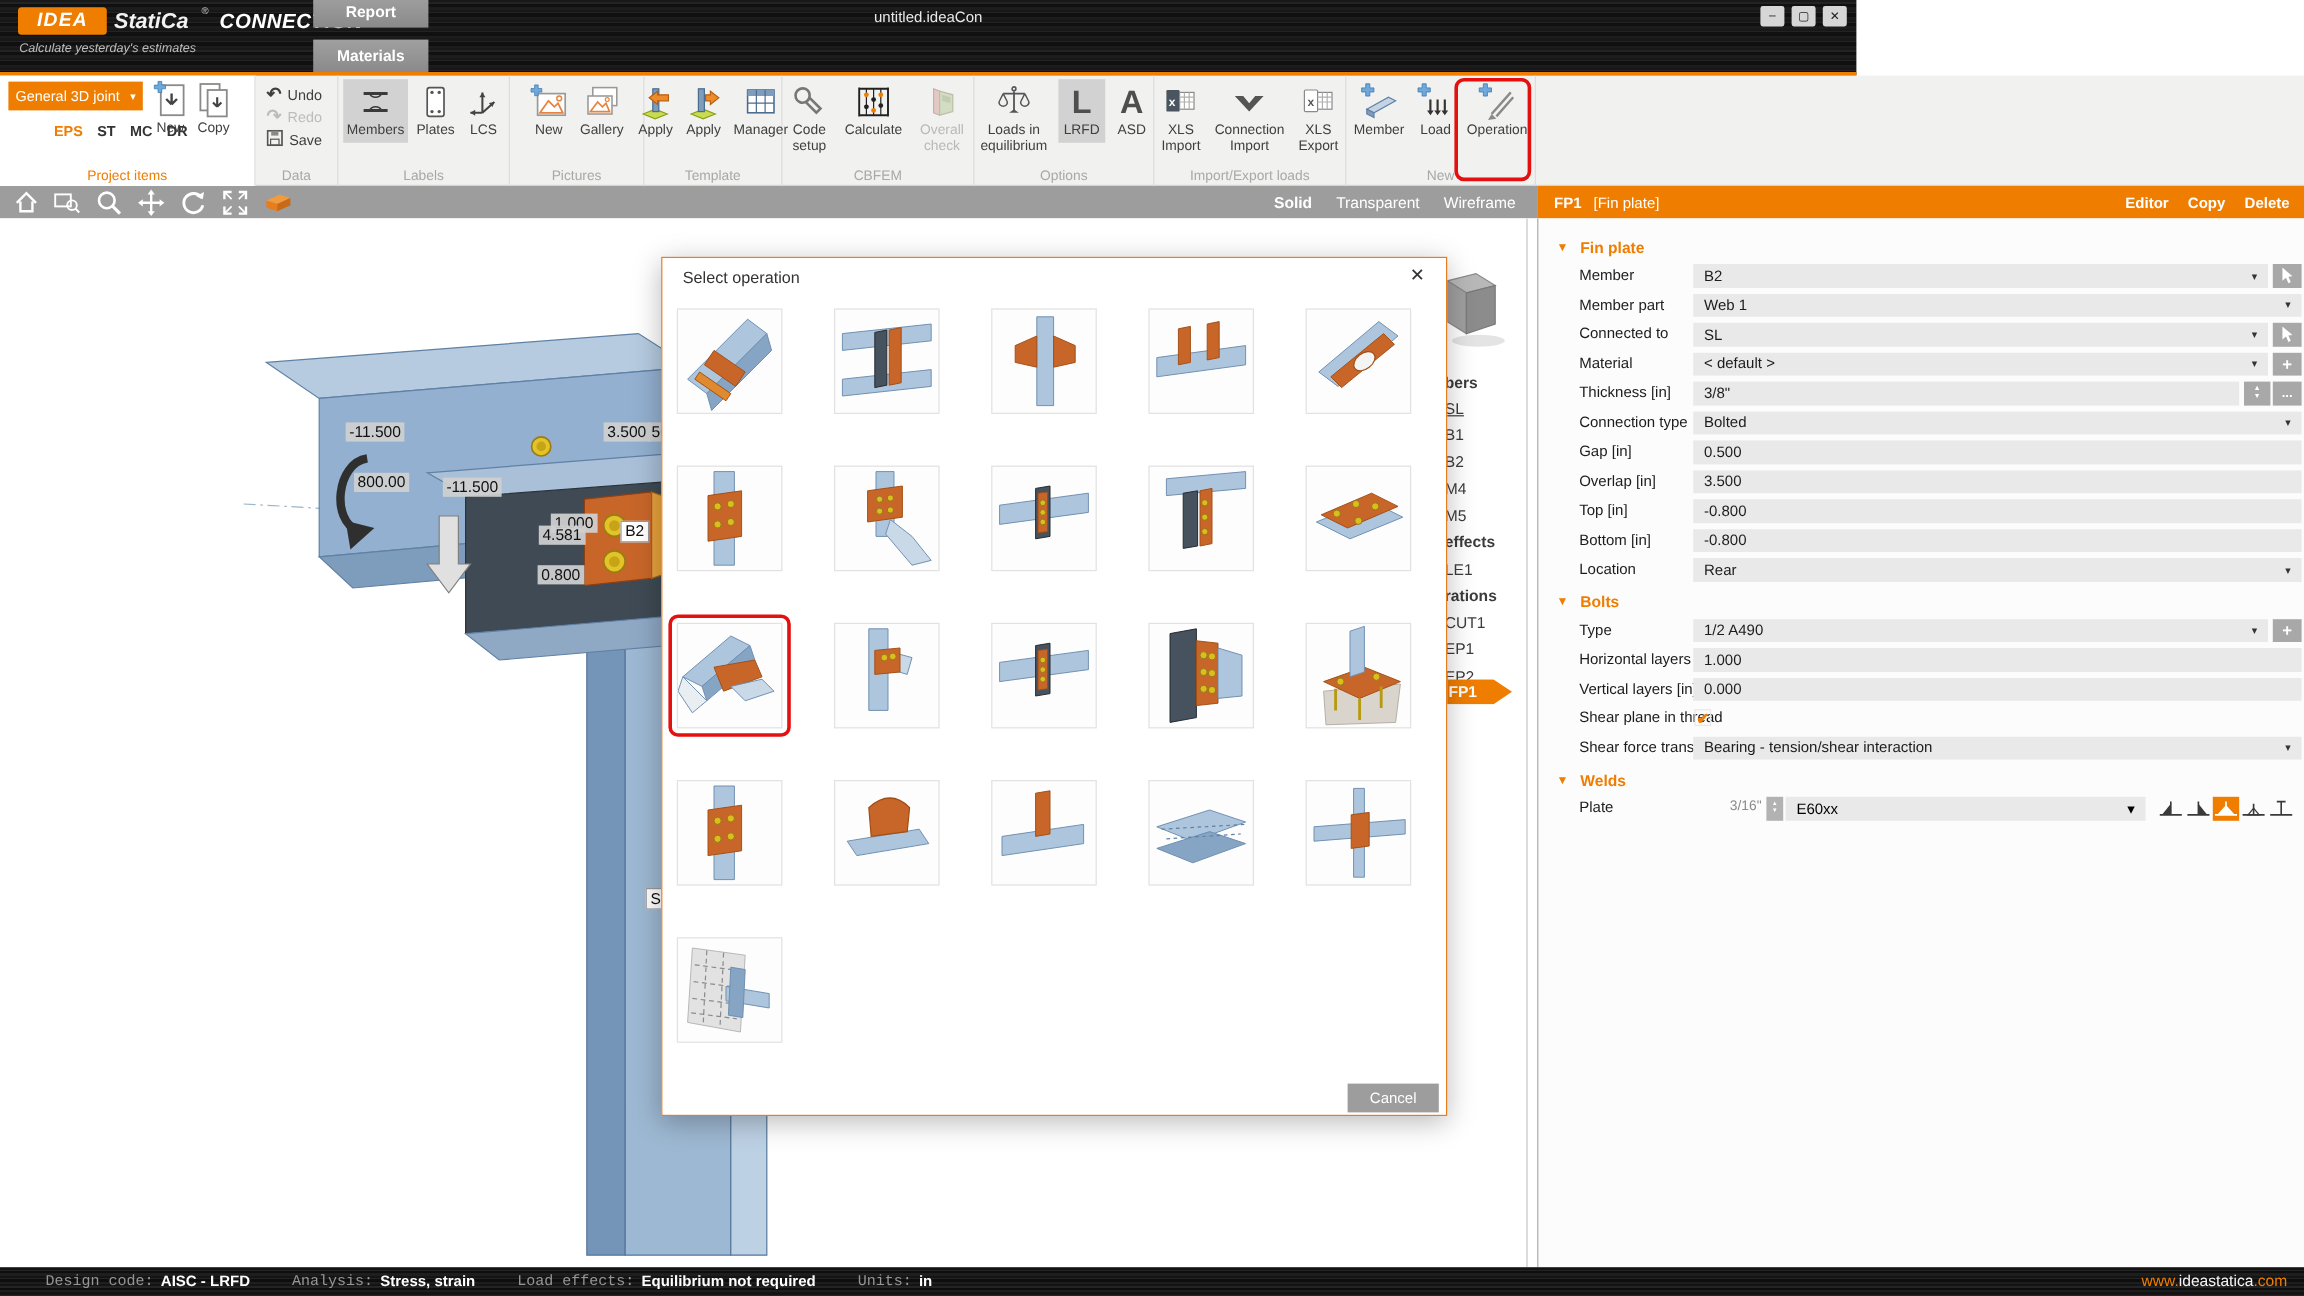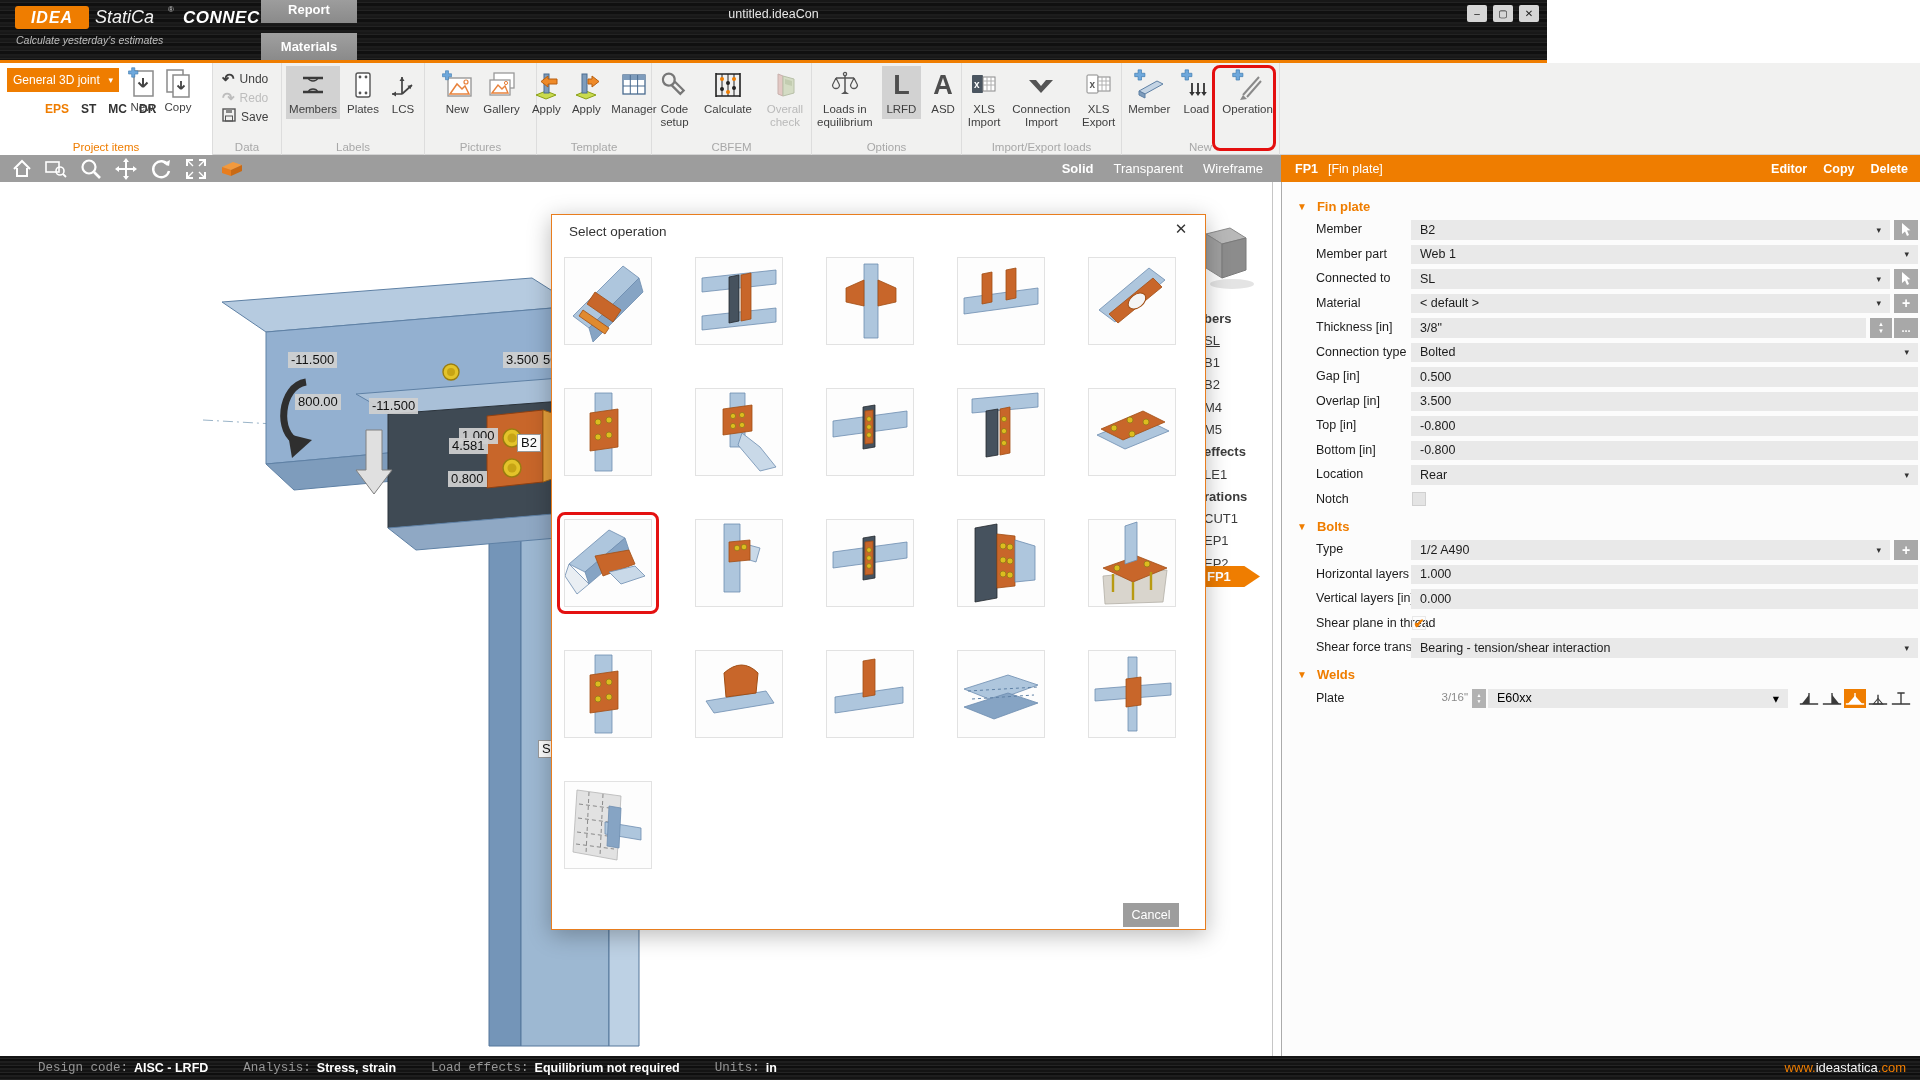--- a/index.html
+++ b/index.html
@@ -12,7 +12,7 @@
 #header::after { content:""; position:absolute; left:0; bottom:0; width:100%; height:3px; background:#ef7d00; }
 #logo-box { position:absolute; left:15px; top:6px; width:74px; height:23px; background:#ef7d00; border-radius:3px;
   color:#fff; font-weight:bold; font-style:italic; font-size:16px; text-align:center; line-height:23px; letter-spacing:1px; }
-#brand-name { position:absolute; left:95px; top:7px; color:#f2f2f2; font-weight:normal; font-style:italic; font-size:18px; }
+#brand-name { position:absolute; left:95px; top:7px; color:#f2f2f2; font-weight:bold; font-style:italic; font-size:18px; }
 #brand-reg { position:absolute; left:168px; top:5px; color:#ccc; font-size:8px; }
 #tagline { position:absolute; left:16px; top:34px; color:#bdbdbd; font-style:italic; font-size:10.5px; }
 #product { position:absolute; left:183px; top:8px; color:#fff; font-weight:900; font-style:italic; font-size:17px; letter-spacing:.5px; }

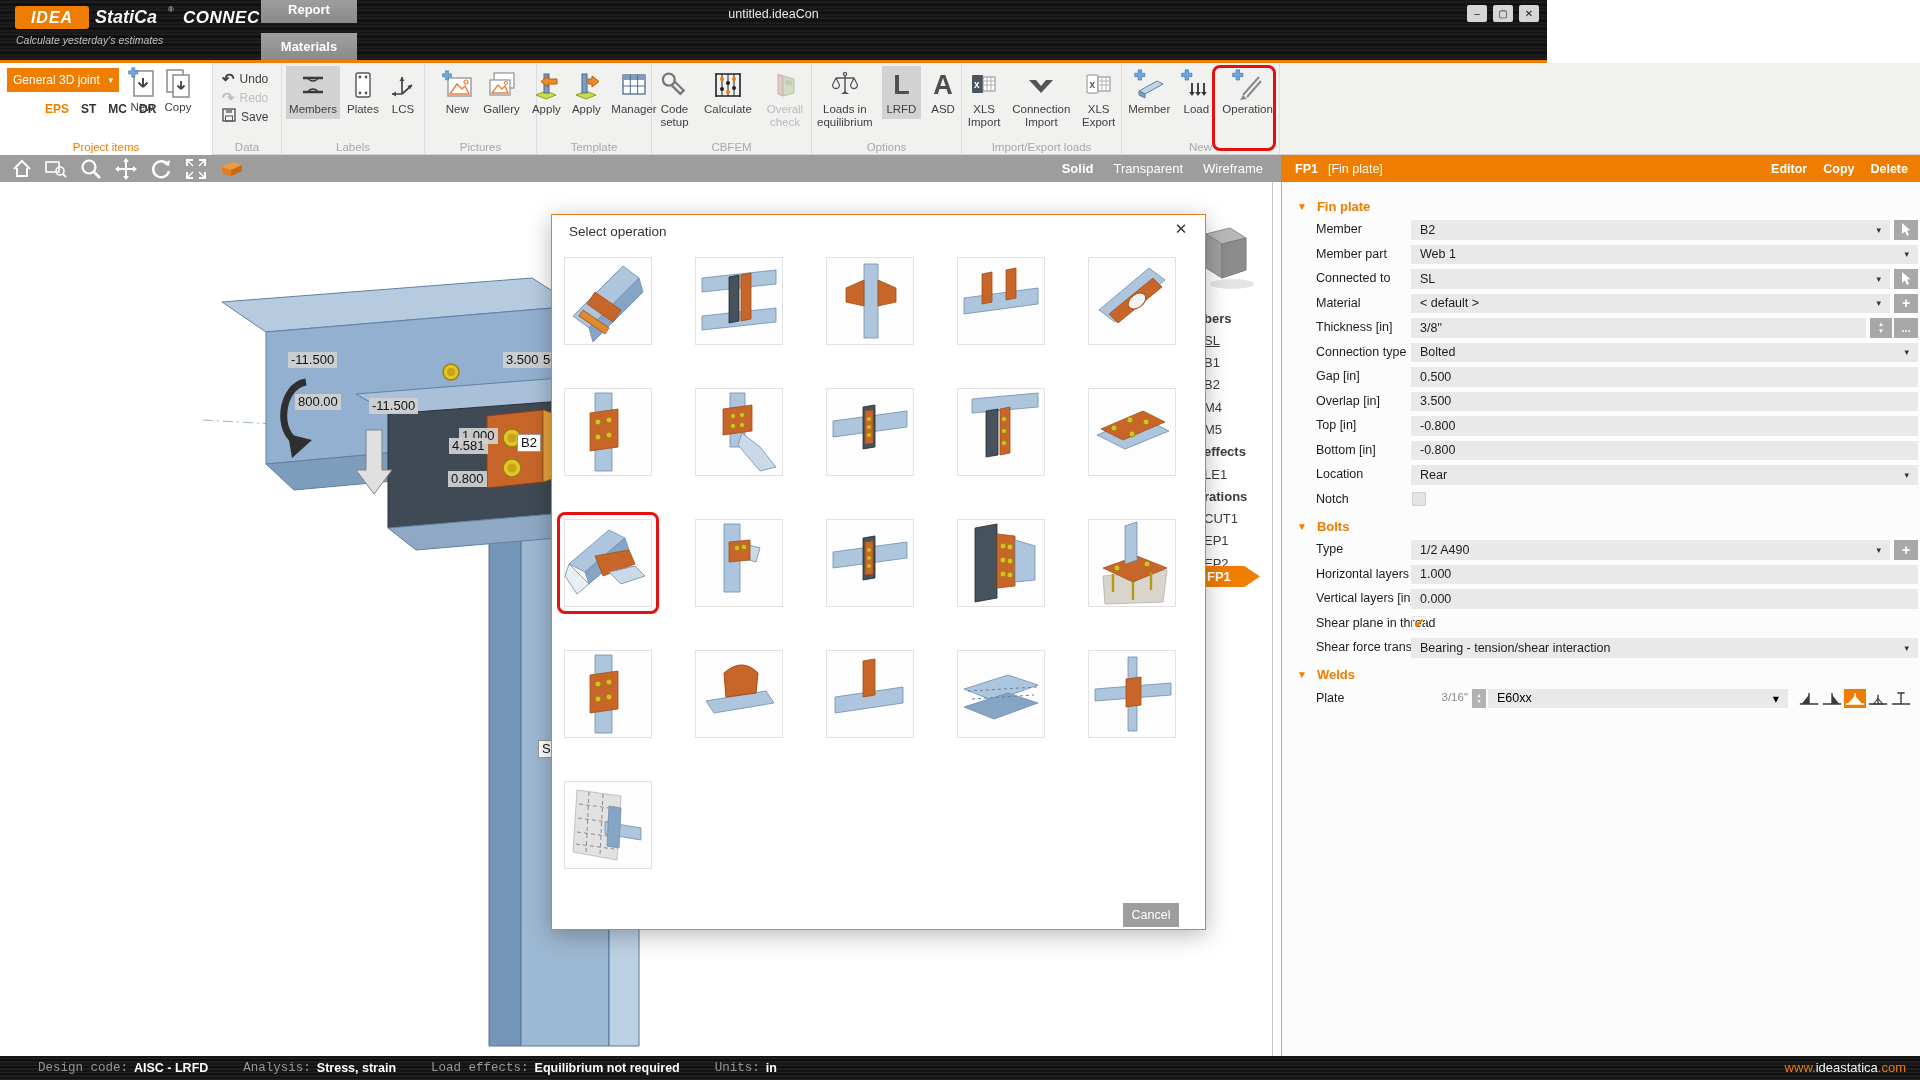--- a/index.html
+++ b/index.html
@@ -812,10 +812,6 @@
             <span class="ddar">▾</span>
           </div>
         </div>
-        <div class="prow">
-          <span class="plabel">Notch</span>
-          <span class="pcheck"></span>
-        </div>
         <div class="sec-title">
           <span class="tri">▼</span>
           <span>Bolts</span>

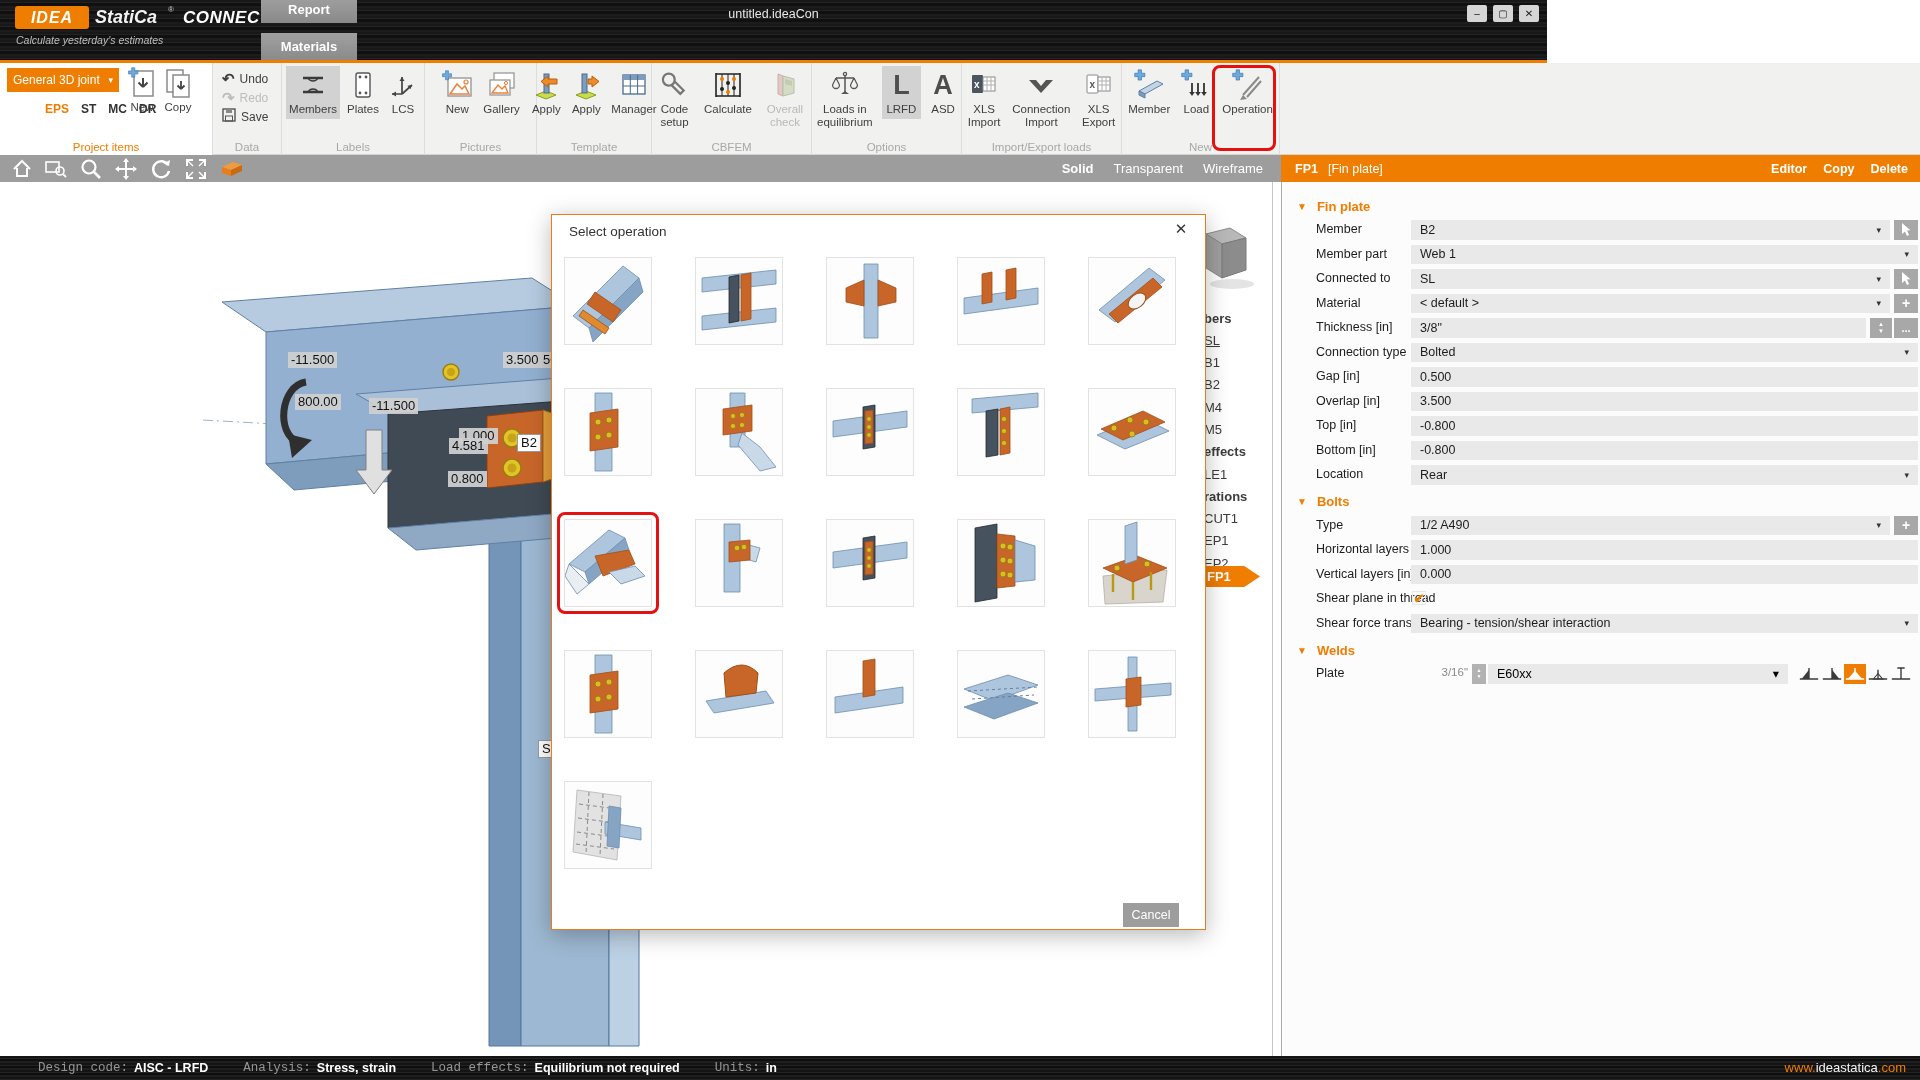--- a/index.html
+++ b/index.html
@@ -83,7 +83,7 @@
   grid-auto-rows:88px; column-gap:43px; row-gap:43px; }
 .thumb { width:88px; height:88px; background:#fdfdfd; border:1px solid #e2e2e2; position:relative; }
 .thumb.selected::after { content:""; position:absolute; inset:-8px; border:3px solid #e41111; border-radius:8px; }
-#dialog-cancel { position:absolute; left:571px; top:688px; width:56px; height:24px; background:#9d9d9d; color:#fff;
+#dialog-cancel { position:absolute; left:571px; top:688px; width:76px; height:24px; background:#9d9d9d; color:#fff;
   font-size:12.5px; display:flex; align-items:center; justify-content:center; }
 
 

